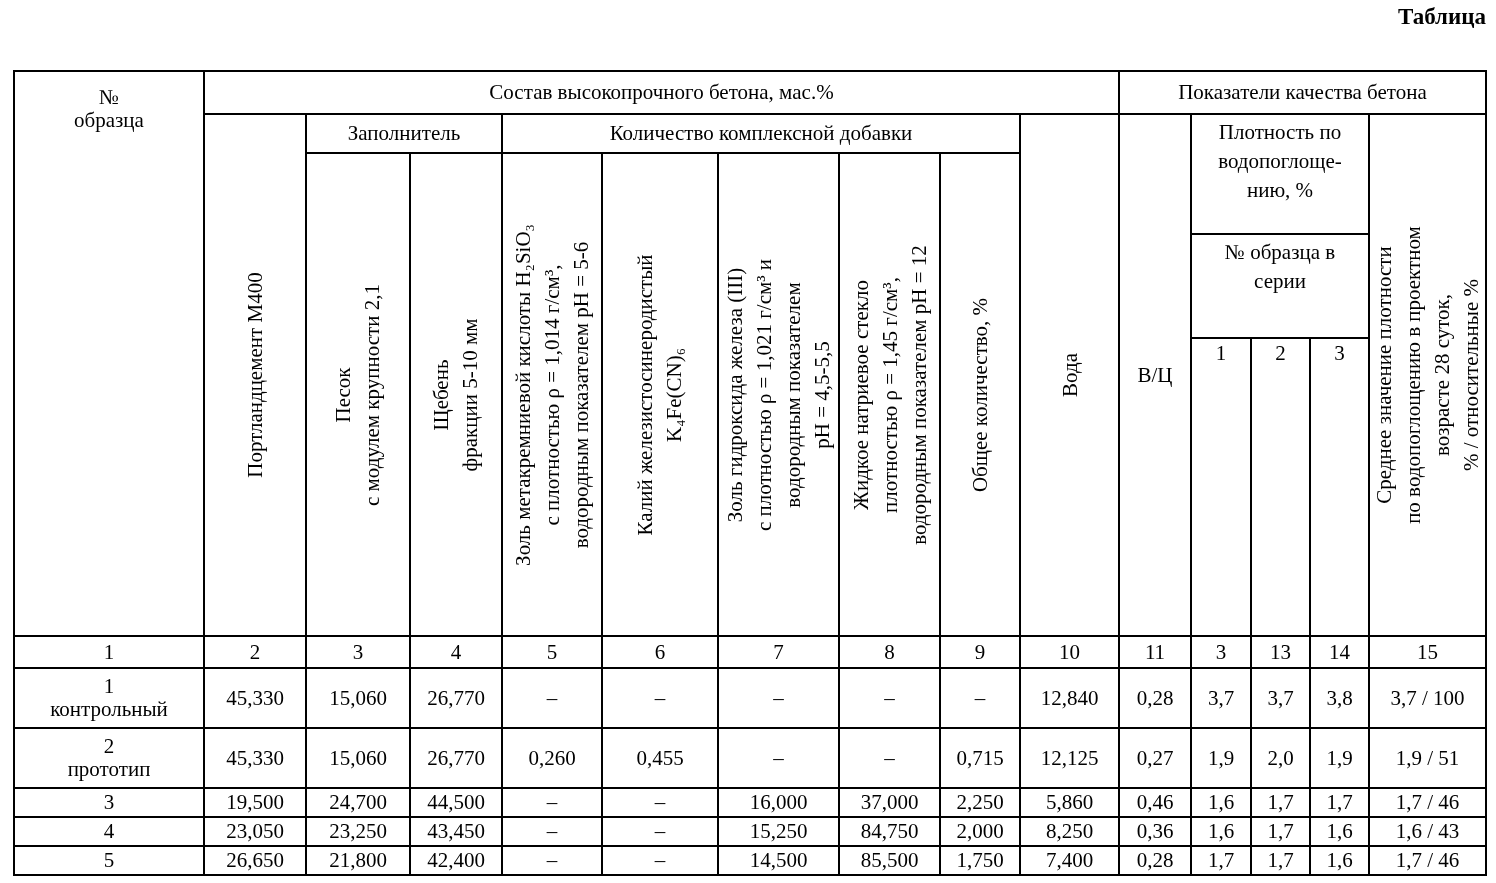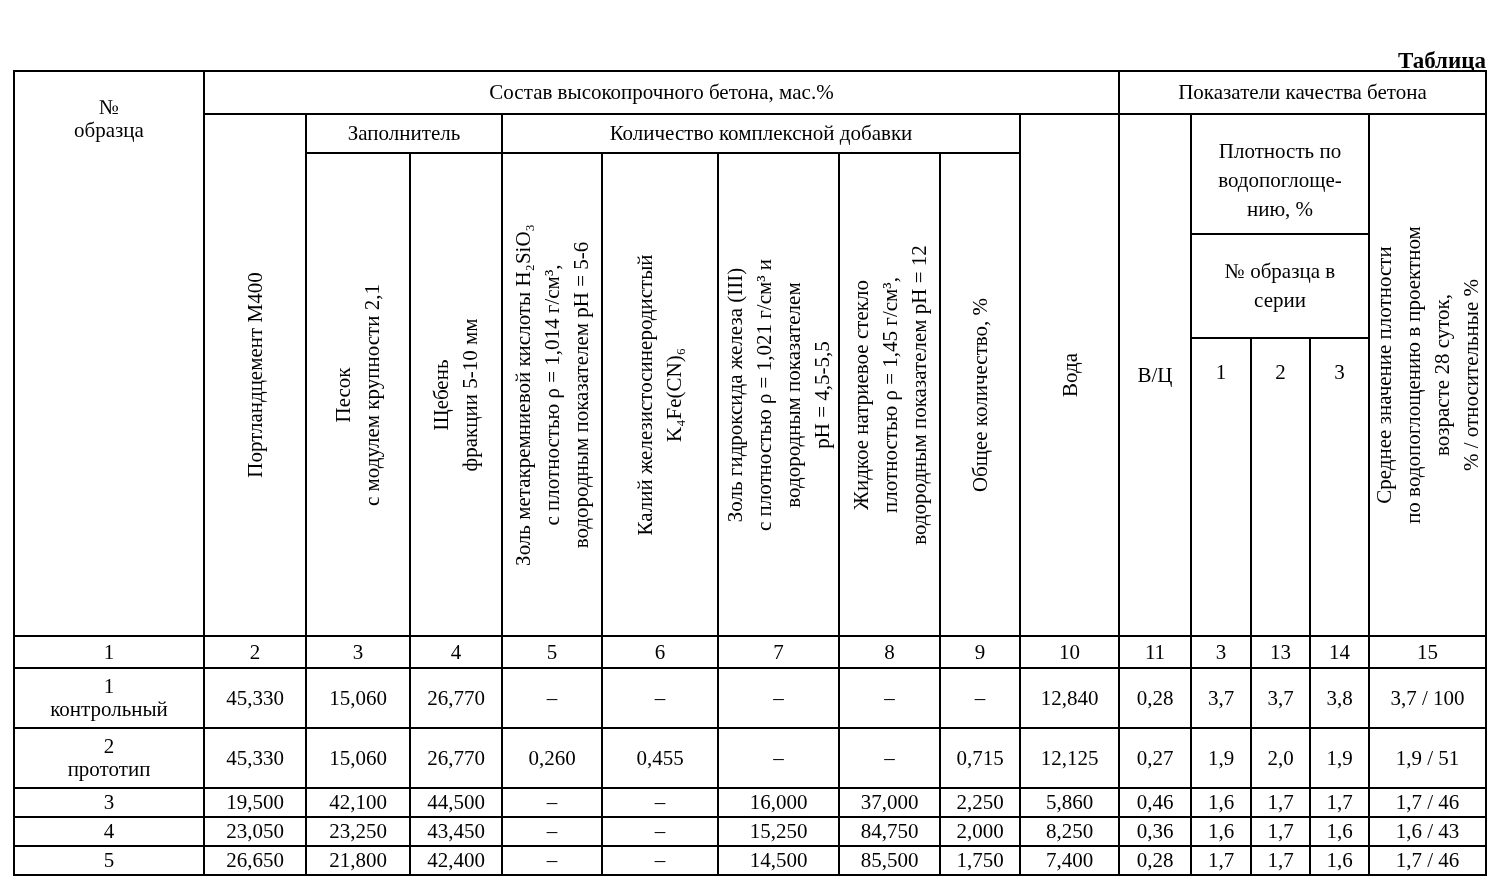--- a/index.html
+++ b/index.html
@@ -5,7 +5,7 @@
   html, body { margin:0; padding:0; background:#ffffff; }
   body { width:1496px; height:883px; position:relative; overflow:hidden;
          font-family:"Liberation Serif", "DejaVu Serif", serif; color:#000; }
-  .title { position:absolute; right:10px; top:4px; font-weight:bold; font-size:23px;margin-top:44px; }
+  .title { position:absolute; right:10px; top:4px; font-weight:bold; font-size:23px; }
   table { position:absolute; left:13px; top:70px; border-collapse:collapse; table-layout:fixed; }
   td { border:2px solid #000; padding:0; text-align:center; vertical-align:middle;
        font-size:21px; line-height:23px; overflow:hidden; }

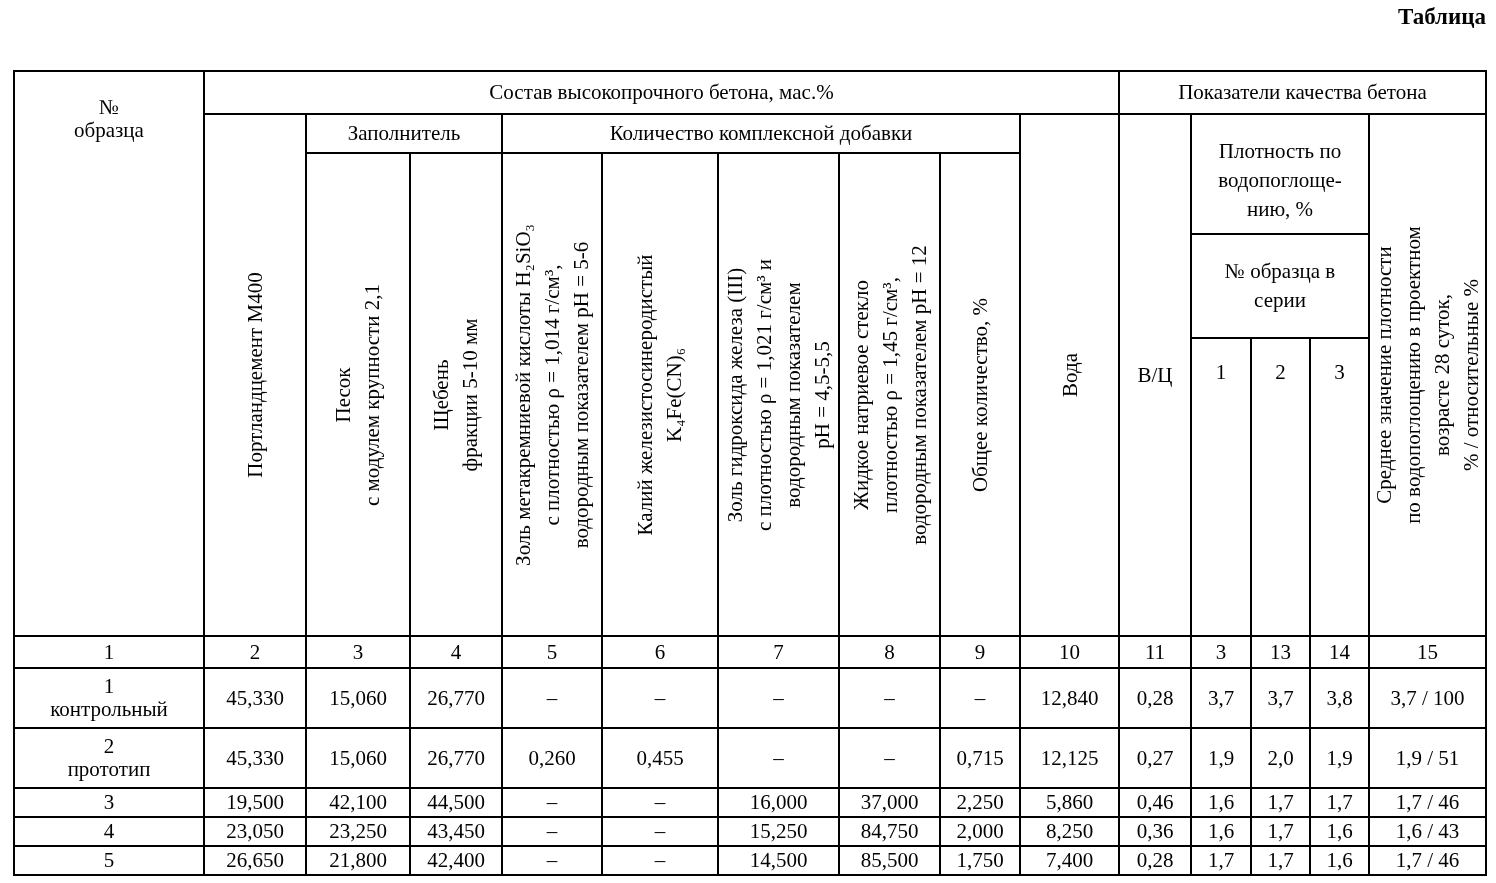--- a/index.html
+++ b/index.html
@@ -41,7 +41,7 @@
 
   <tbody>
       <tr style="height:43px">
-    <td rowspan="5" class="top" style="padding-top:24px;">
+    <td rowspan="5" class="top" style="padding-top:14px;">
       <div style="width:80px;margin:0 auto;">№ образца</div>
     </td>
     <td colspan="9">Состав высокопрочного бетона, мас.%</td>

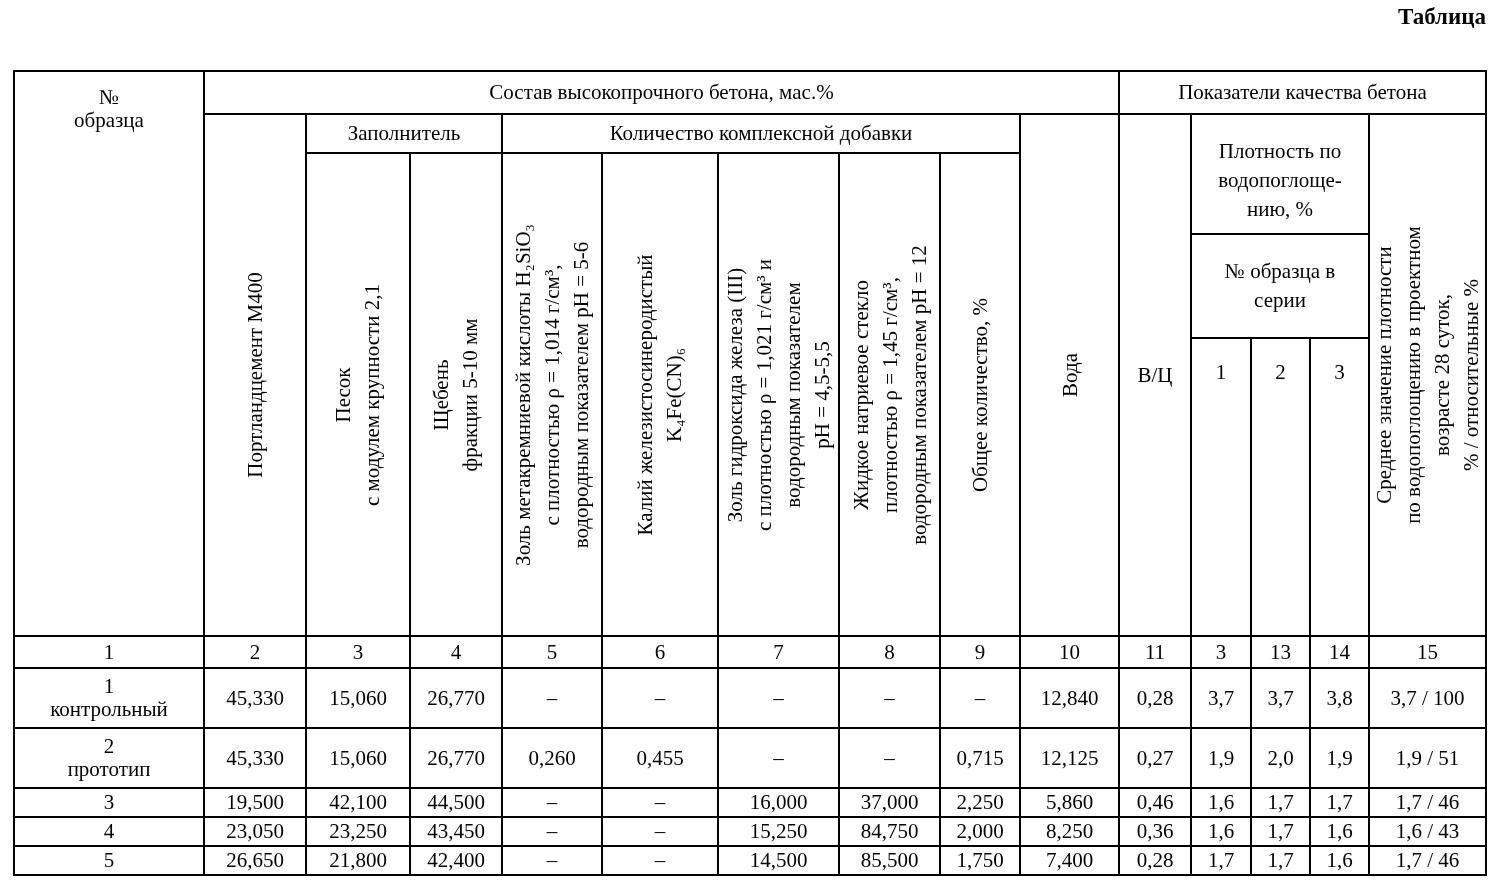--- a/index.html
+++ b/index.html
@@ -9,7 +9,7 @@
   table { position:absolute; left:13px; top:70px; border-collapse:collapse; table-layout:fixed; }
   td { border:2px solid #000; padding:0; text-align:center; vertical-align:middle;
        font-size:21px; line-height:23px; overflow:hidden; }
-  .top { vertical-align:top; padding-top:22px; }
+  .top { vertical-align:top; padding-top:3px; }
   .vert { position:relative; }
   .vert .rot { position:absolute; left:50%; top:50%; transform:translate(-50%,-50%) rotate(-90deg);
                white-space:nowrap; text-align:center; line-height:29px; }

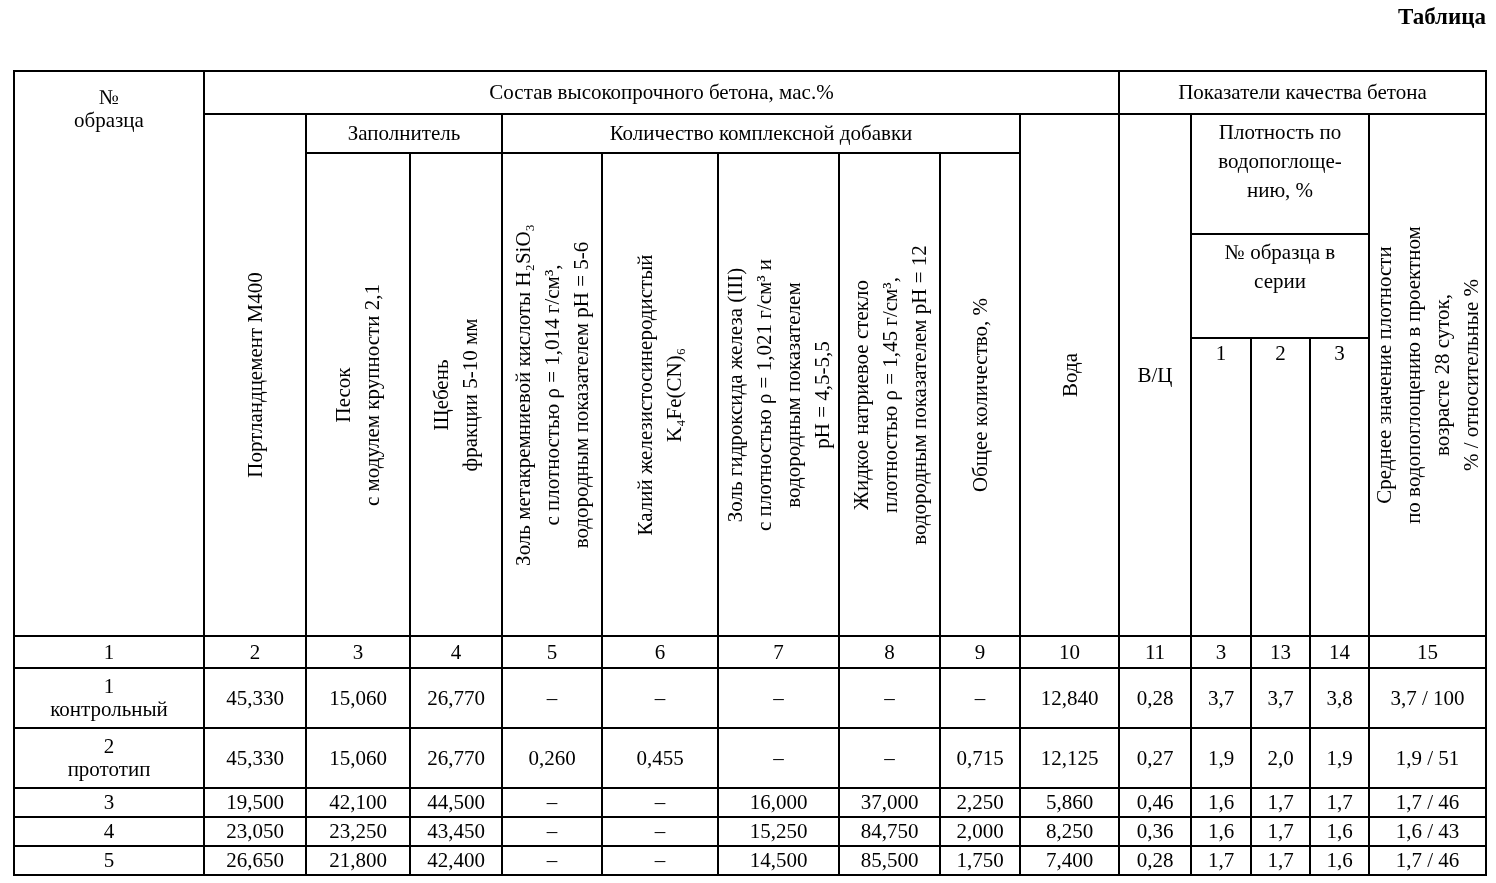--- a/index.html
+++ b/index.html
@@ -194,7 +194,7 @@
           <div>3</div>
         </td>
         <td>19,500</td>
-        <td>42,100</td>
+        <td>24,700</td>
         <td>44,500</td>
         <td>–</td>
         <td>–</td>

